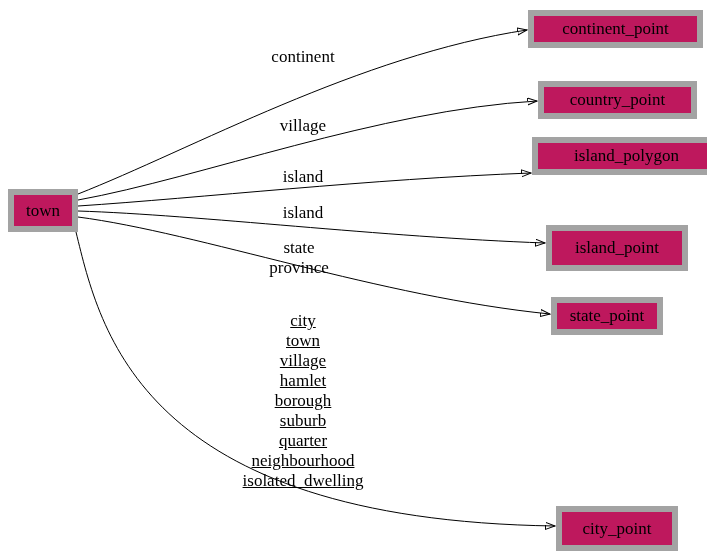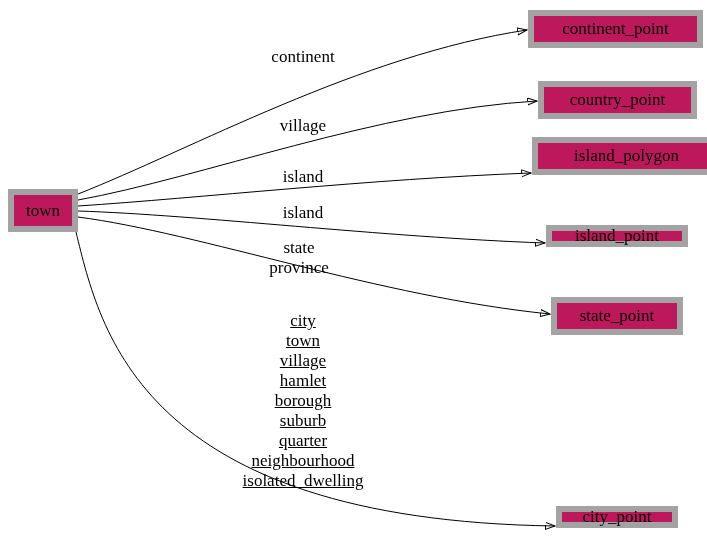--- a/index.html
+++ b/index.html
@@ -76,7 +76,7 @@
 
   <div class="node" style="left:532px; top:137px; width:189px; height:38px;">island_polygon</div>
 
-  <div class="node" style="left:546px; top:225px; width:142px; height:22px;">island_point</div>
+  <div class="node" style="left:546px; top:225px; width:142px; height:46px;">island_point</div>
 
   <div class="node" style="left:551px; top:297px; width:132px; height:38px;">state_point</div>
 

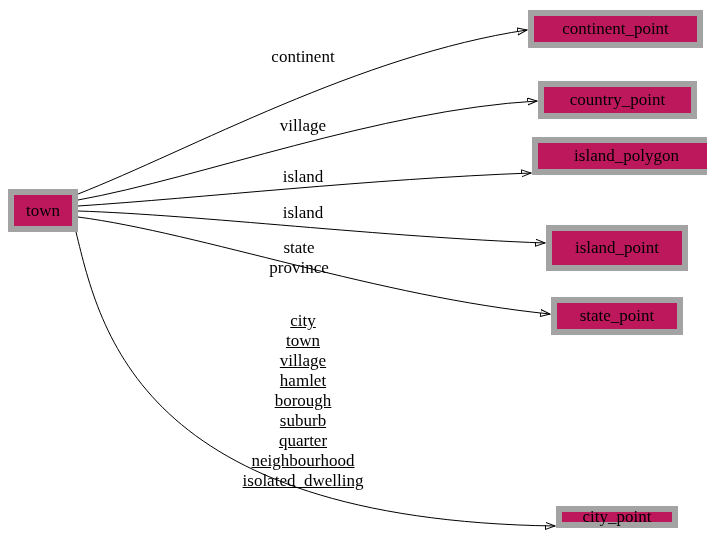--- a/index.html
+++ b/index.html
@@ -78,7 +78,7 @@
 
   <div class="node" style="left:546px; top:225px; width:142px; height:46px;">island_point</div>
 
-  <div class="node" style="left:551px; top:297px; width:132px; height:38px;">state_point</div>
+  <div class="node" style="left:551px; top:297px; width:112px; height:38px;">state_point</div>
 
   <div class="node" style="left:556px; top:506px; width:122px; height:22px;">city_point</div>
 

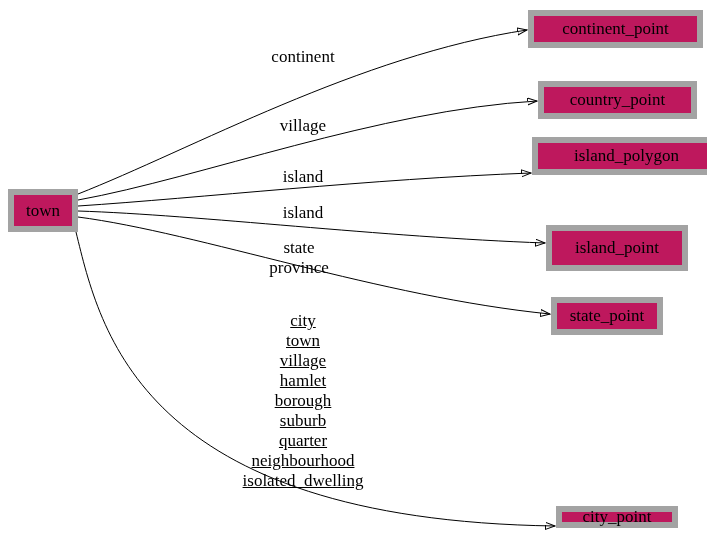--- a/index.html
+++ b/index.html
@@ -80,7 +80,7 @@
 
   <div class="node" style="left:551px; top:297px; width:112px; height:38px;">state_point</div>
 
-  <div class="node" style="left:556px; top:506px; width:122px; height:22px;">city_point</div>
+  <div class="node" style="left:556px; top:506px; width:122px; height:45px;">city_point</div>
 
   <div class="edge-label" style="left:303px; top:47px;">continent</div>
 

